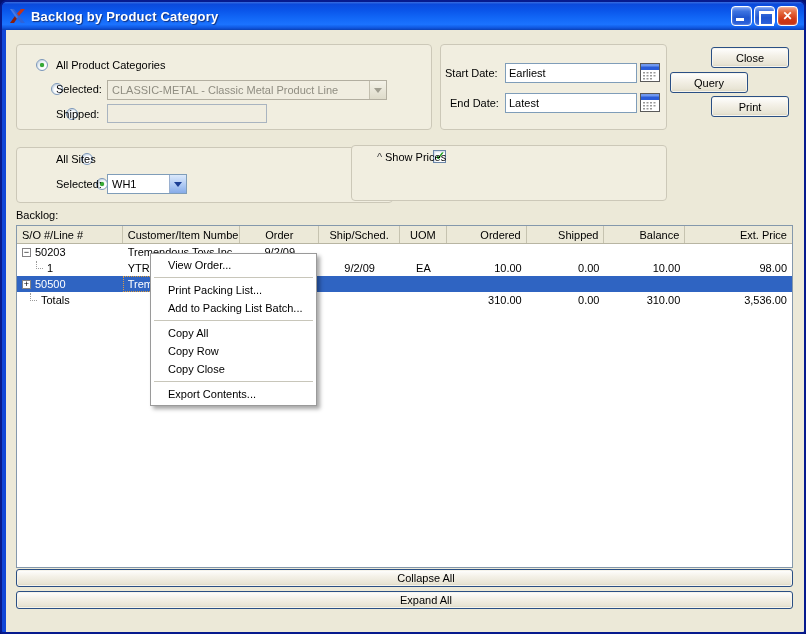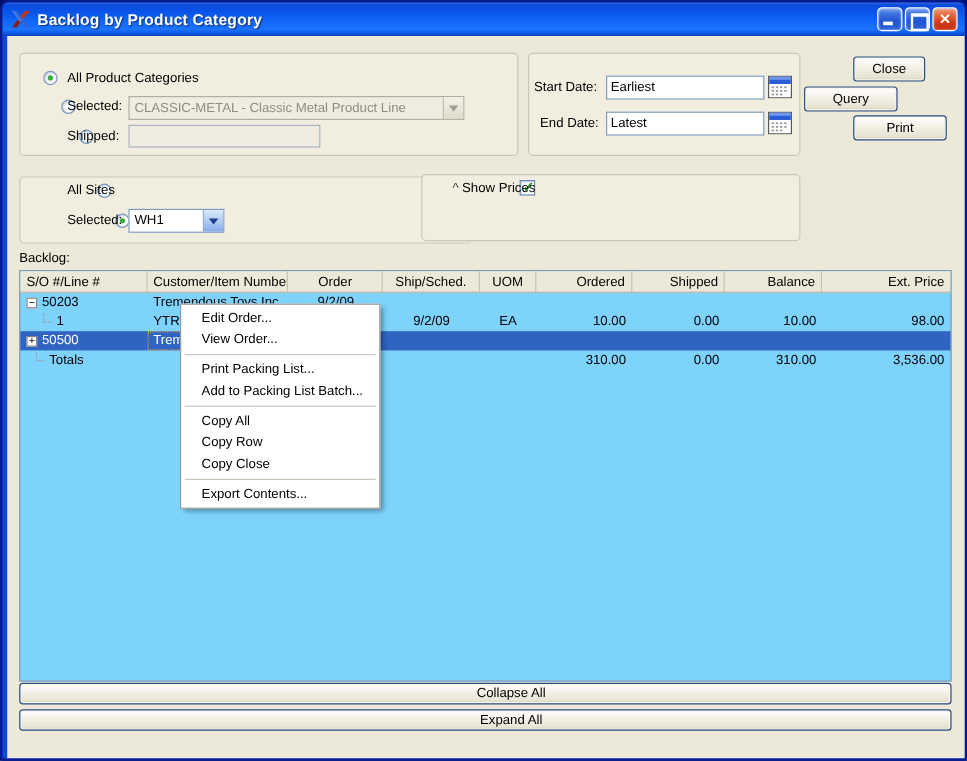--- a/index.html
+++ b/index.html
@@ -176,7 +176,7 @@
     </span>
 
     
-    <div class="abs xpbtn" style="left:705px; top:17px; width:60px; height:21px;">
+    <div class="abs xpbtn" style="left:705px; top:17px; width:78px; height:21px;">
         <span>Close</span>
       </div>
     <div class="abs xpbtn" style="left:664px; top:42px; width:78px; height:21px;">

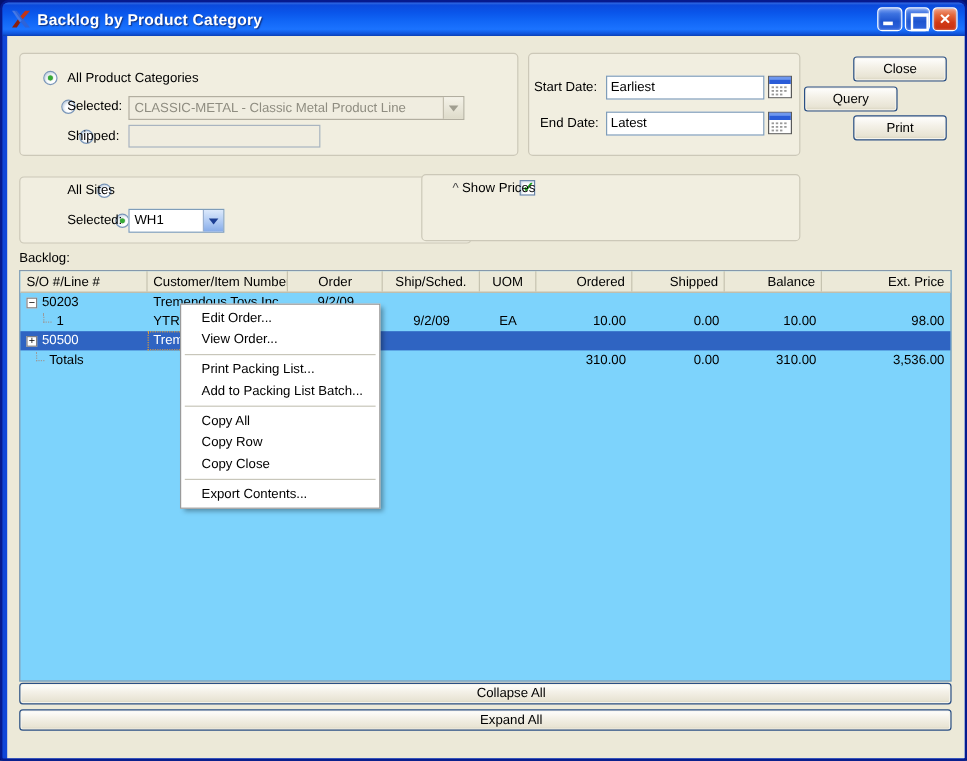--- a/index.html
+++ b/index.html
@@ -64,7 +64,7 @@
   .calbtn { cursor:pointer; display:inline-block; }
 
   
-  .grid { position:absolute; background:#7dd3fc; border:1px solid #8498ac; }
+  .grid { position:absolute; background:#ffffff; border:1px solid #8498ac; }
   .ghead { display:flex; height:18px; background:#ece9d8; border-bottom:1px solid #b8b5a2; align-items:center; }
   .ghead .hc { height:100%; display:flex; align-items:center; padding:0 5px;
                border-right:1px solid #c6c3b0; overflow:hidden; white-space:nowrap; }

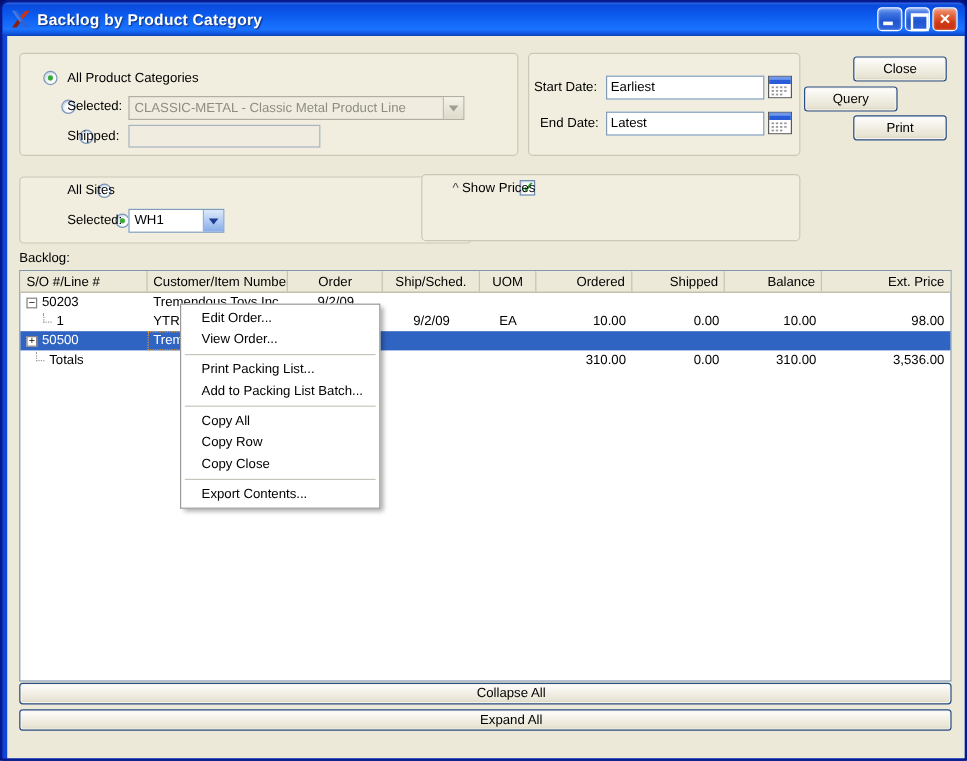--- a/index.html
+++ b/index.html
@@ -283,7 +283,6 @@
 
     
     <div class="menu" style="left:144px; top:223px; width:167px;">
-      <div class="mi">Edit Order...</div>
       <div class="mi">View Order...</div>
       <div class="msep"></div>
       <div class="mi">Print Packing List...</div>

